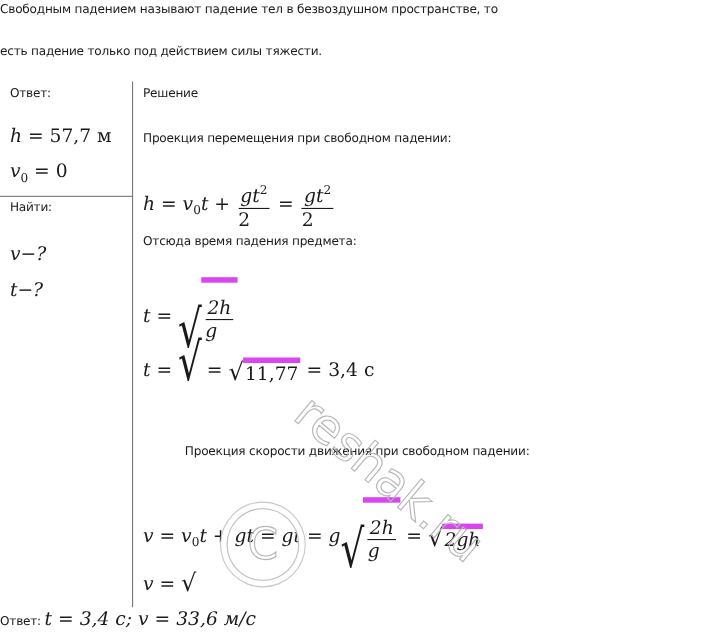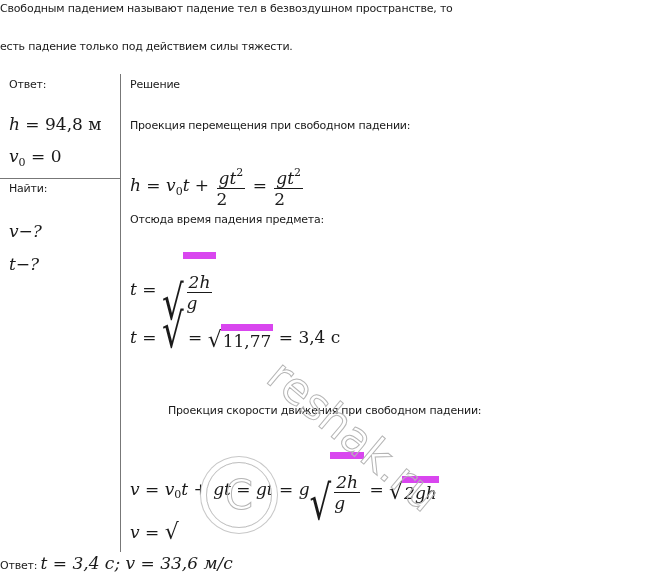--- a/index.html
+++ b/index.html
@@ -45,7 +45,7 @@
 
 <div class="abs txt" style="left:9px;top:78px;">Ответ:</div>
 <div class="abs math" style="left:9px;top:114px;">
-  <span class="mi">h</span><span> = 94,8 м</span>
+  <span class="mi">h</span><span> = 57,7 м</span>
 </div>
 <div class="abs math" style="left:9px;top:146px;">
   <span class="mi">v</span><span class="sub">0</span><span> = 0</span>

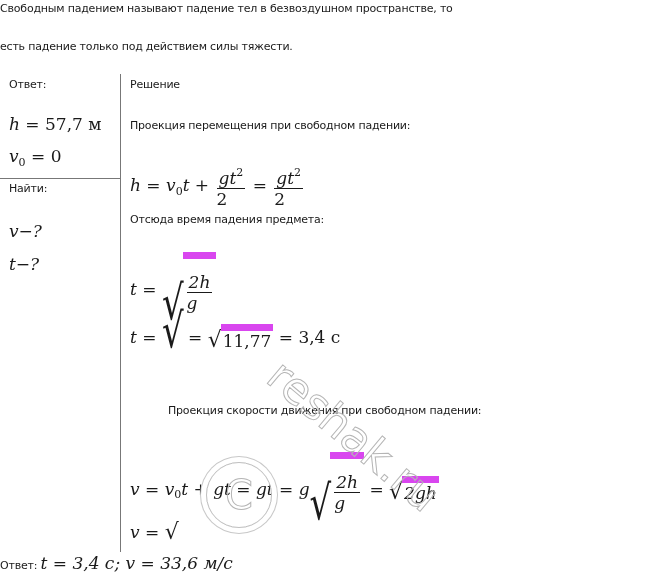--- a/index.html
+++ b/index.html
@@ -20,7 +20,7 @@
     .frac .den { line-height: 20px; }
     .sqrt { display: inline-flex; align-items: stretch; vertical-align: middle; }
     .sqrt .rad { font-size: 22px; line-height: 1; align-self: flex-end; margin-right: -1px; }
-    .sqrt .body { border-top: 7px solid #d946ef; padding: 0 2px; display: inline-flex; align-items: center; }
+    .sqrt .body { border-top: 5px solid #d946ef; padding: 0 2px; display: inline-flex; align-items: center; }
     .sqrt.tall .rad { font-size: 34px; transform: scaleY(1.4); transform-origin: bottom; }
     .watermark {
       position: absolute; left: 250px; top: 410px; font-size: 44px; color: transparent;

